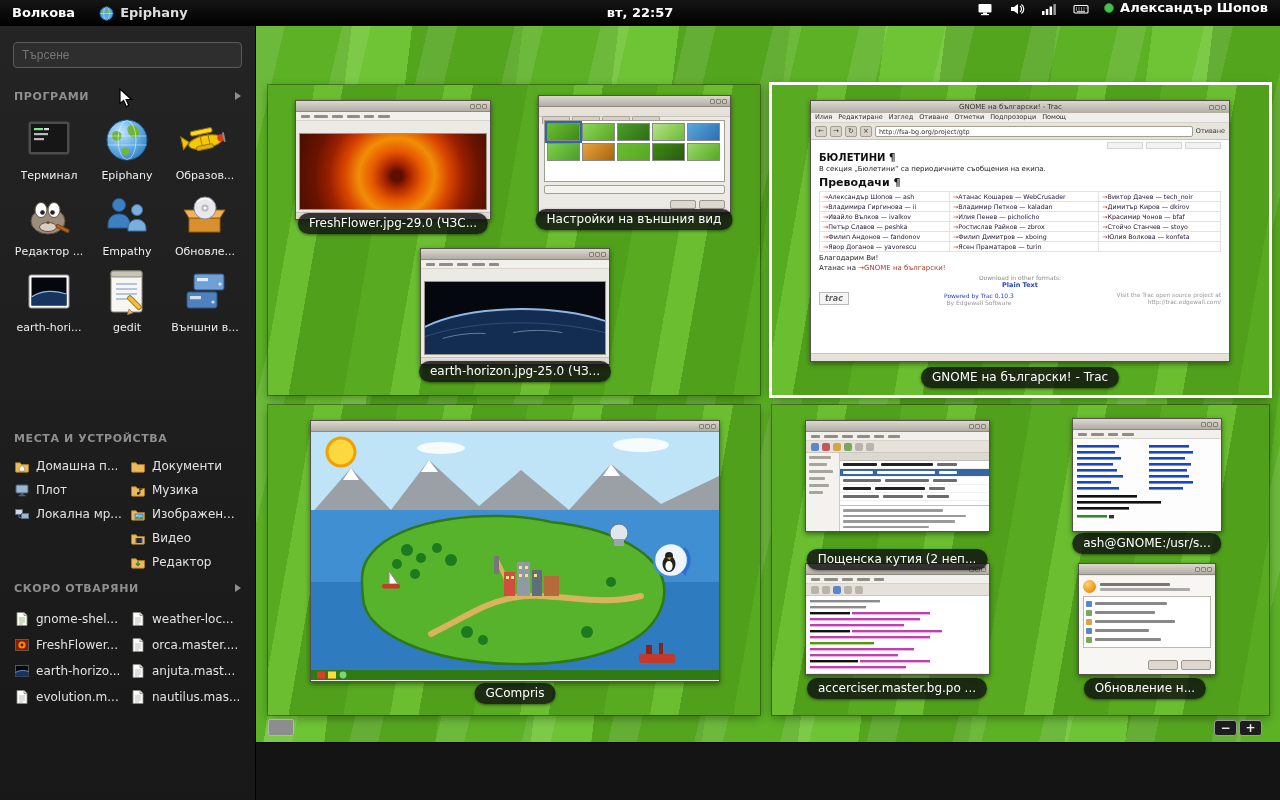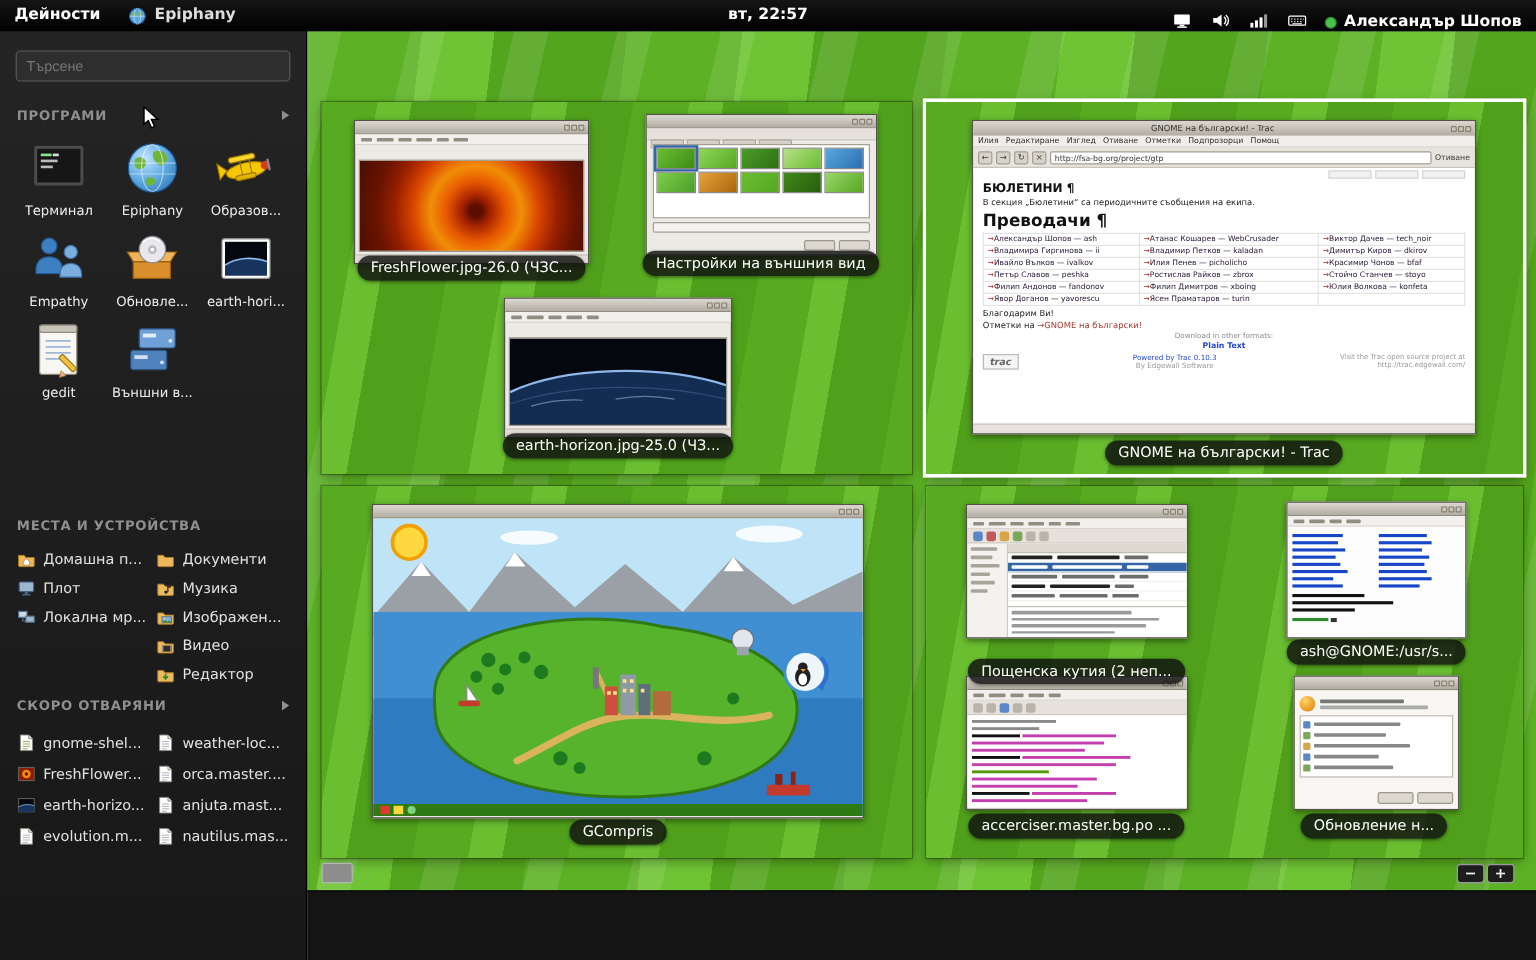--- a/index.html
+++ b/index.html
@@ -143,7 +143,7 @@
 <div class="screen">
 
   <div class="topbar">
-    <div class="tb-activities">Дейности</div>
+    <div class="tb-activities">Волкова</div>
     <div class="tb-appmenu">
       <span class="tb-ic">
         <svg width="15" height="15" viewBox="0 0 16 16">

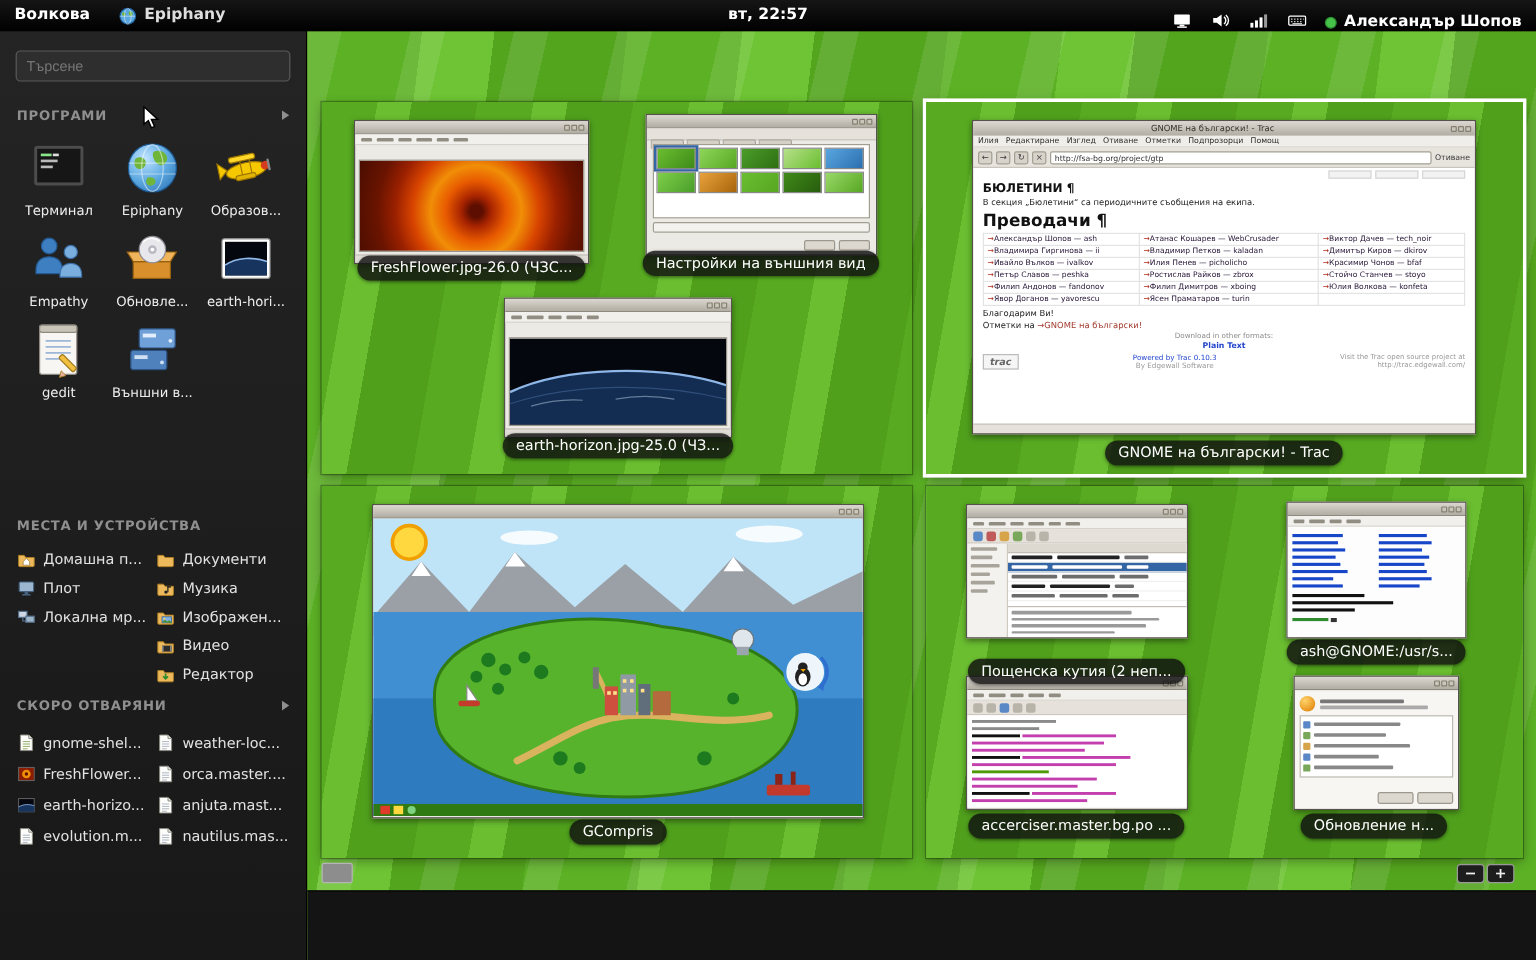--- a/index.html
+++ b/index.html
@@ -12,7 +12,7 @@
   .tb-activities{font-size:13px;font-weight:bold;padding:0 12px;line-height:26px;cursor:pointer}
   .tb-appmenu{display:flex;align-items:center;gap:5px;padding:0 10px;line-height:26px;font-size:13px;font-weight:bold;color:#ddd}
   .tb-clock{position:absolute;left:50%;transform:translateX(-50%);font-size:13px;font-weight:bold;line-height:26px}
-  .tb-right{position:absolute;right:0;top:0;height:26px;display:flex;align-items:flex-end;gap:14px;padding-right:12px}
+  .tb-right{position:absolute;right:0;top:0;height:26px;display:flex;align-items:flex-start;gap:14px;padding-right:12px}
   .tb-ic{width:18px;height:18px;display:flex;align-items:center;justify-content:center}
   .tb-user{display:flex;align-items:center;gap:6px;font-size:13px;font-weight:bold}
   .status-dot{width:10px;height:10px;border-radius:50%;background:#46c24a;border:1px solid #2c8a2f;display:inline-block}

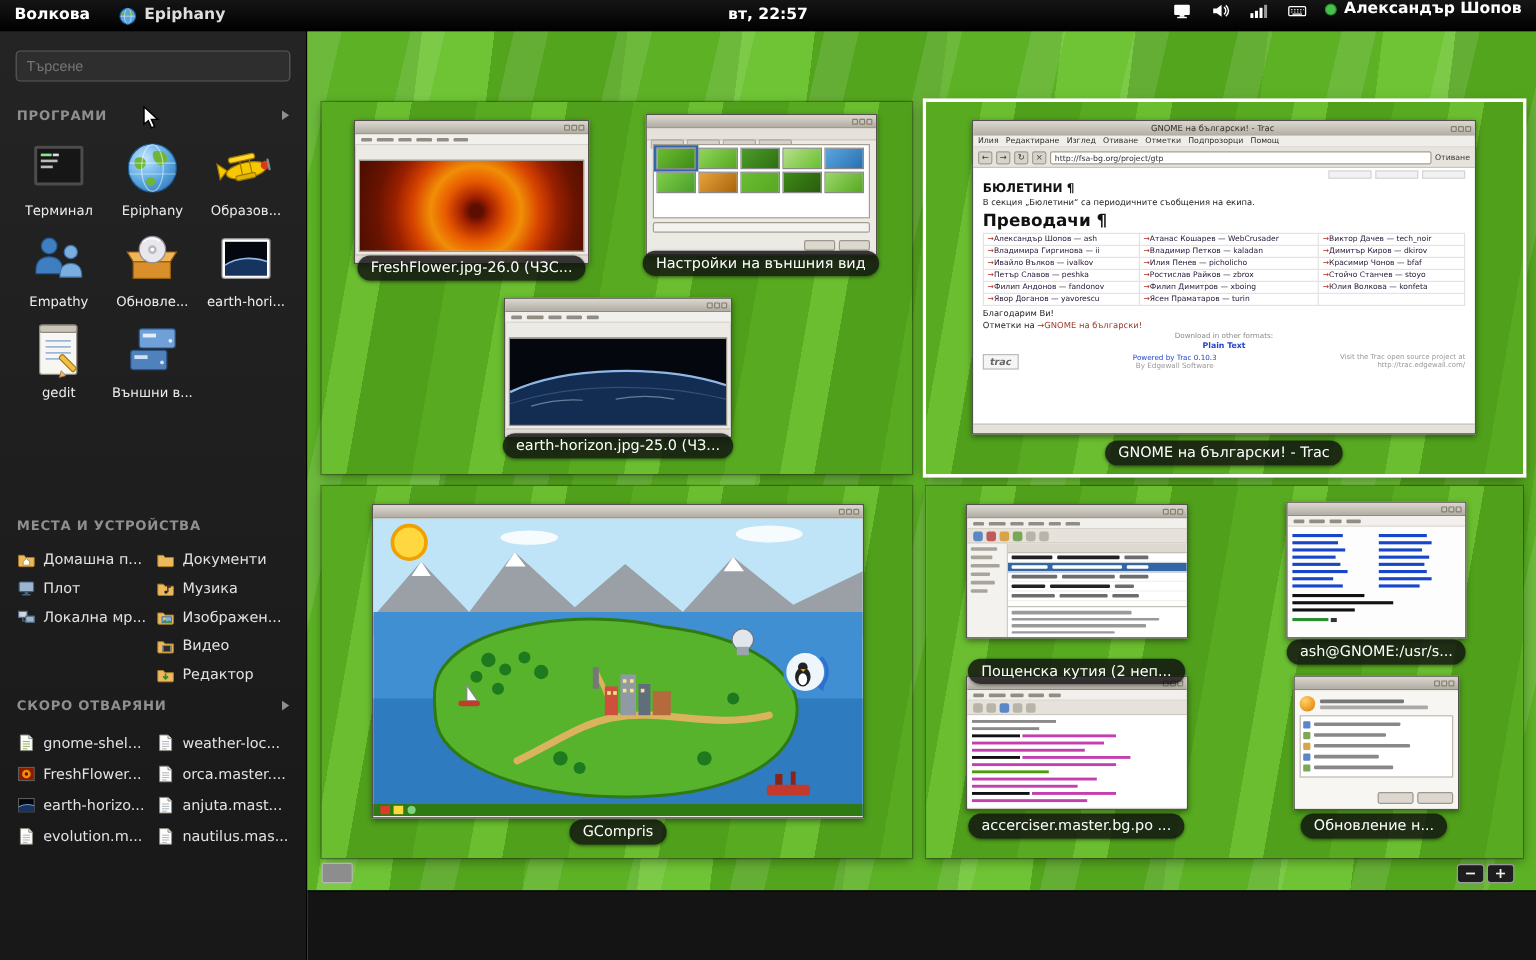--- a/index.html
+++ b/index.html
@@ -89,7 +89,7 @@
   .trac-topstrip i{width:36px;height:7px;background:#f2f2f2;border:1px solid #d5d5d5;display:block}
   .trac-h1{font-size:10px;font-weight:bold;color:#111;margin:1px 0 2px}
   .trac-p{font-size:7px;color:#222;margin:1px 0 2px}
-  .trac-h2{font-size:14px;font-weight:bold;color:#111;margin:3px 0 2px}
+  .trac-h2{font-size:11px;font-weight:bold;color:#111;margin:3px 0 2px}
   table.trac{border-collapse:collapse;margin:1px 0 2px;width:100%}
   table.trac td{border:1px solid #e3e3e3;font-size:6.3px;color:#213;padding:1px 3px;white-space:nowrap}
   table.trac td::first-letter{color:#b22f1d}

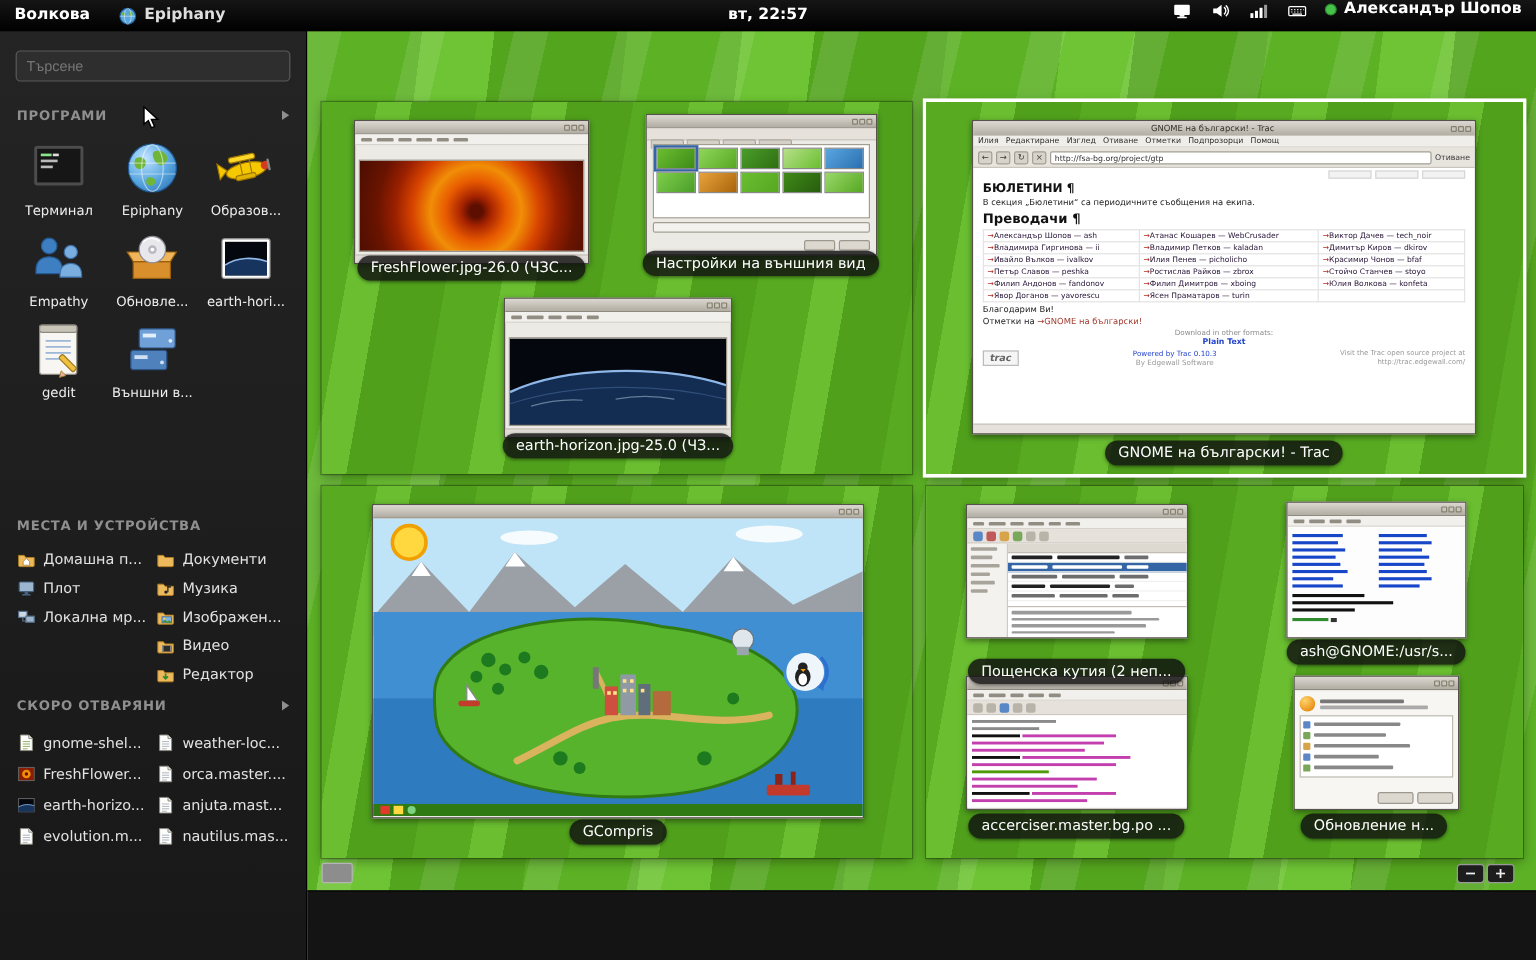--- a/index.html
+++ b/index.html
@@ -524,7 +524,7 @@
           <div class="tw-status"></div>
         </div>
       </div>
-      <div class="caption-pill" style="left:125px;top:128px">FreshFlower.jpg-26.0 (ЧЗС...</div>
+      <div class="caption-pill" style="left:125px;top:128px">FreshFlower.jpg-29.0 (ЧЗС...</div>
       <div class="caption-pill" style="left:366px;top:124px">Настройки на външния вид</div>
       <div class="caption-pill" style="left:247px;top:276px">earth-horizon.jpg-25.0 (ЧЗ...</div>
     </div>

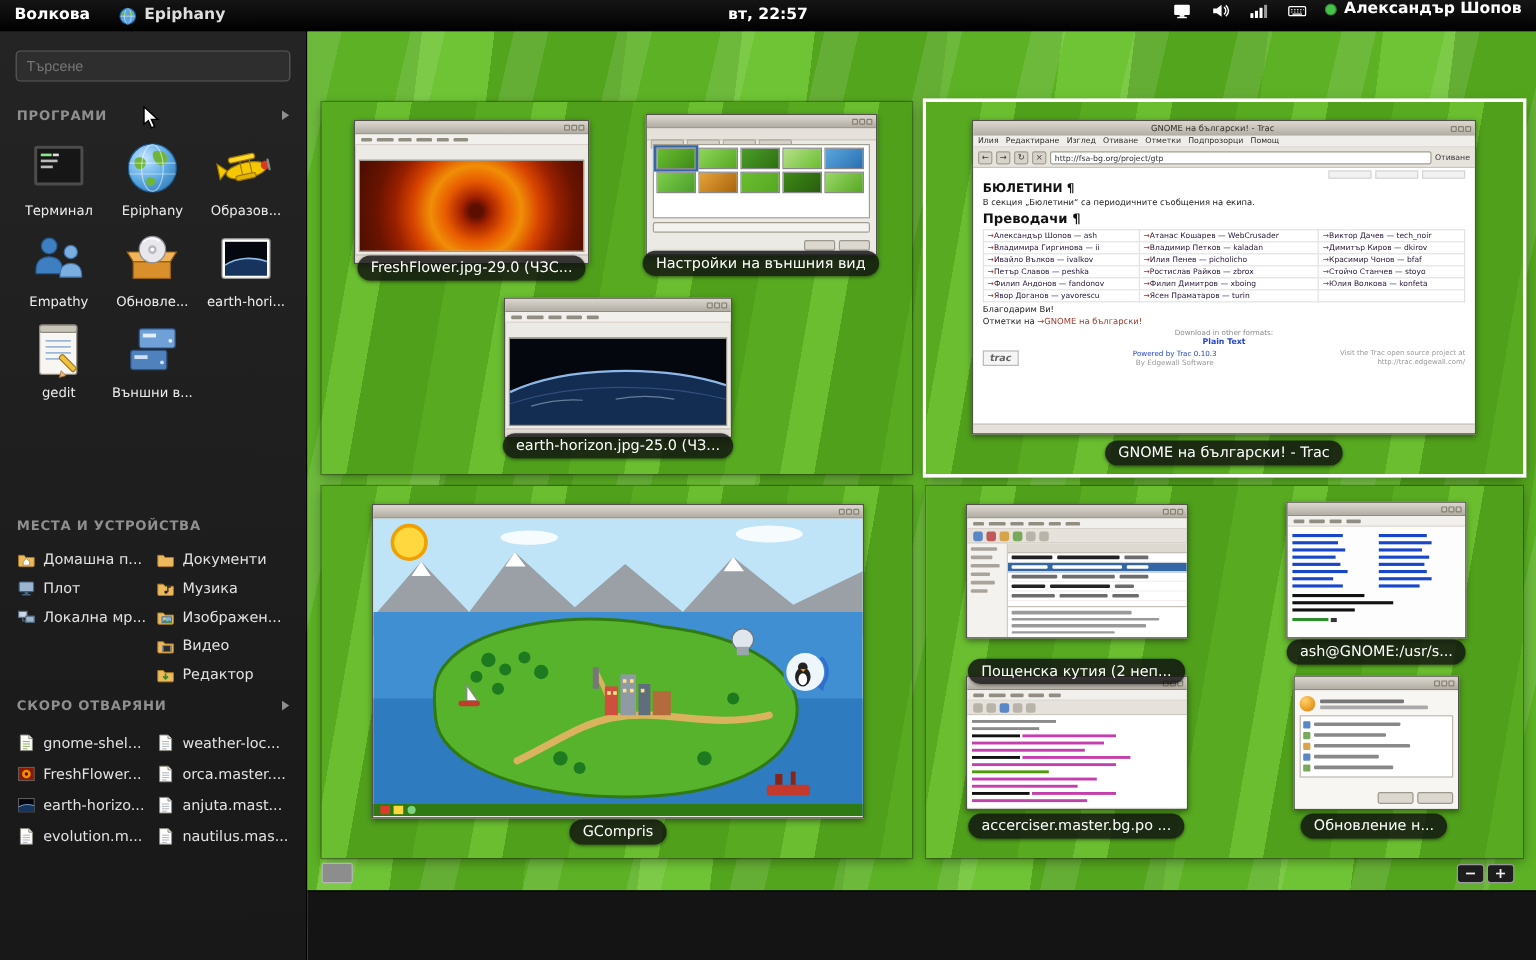--- a/index.html
+++ b/index.html
@@ -251,6 +251,21 @@
       <div class="app-item">
         <span class="app-ic">
           <svg width="56" height="56" viewBox="0 0 56 56">
+              <ellipse cx="27" cy="33" rx="17" ry="13" fill="#9c8c7a" stroke="#5f5344"></ellipse>
+              <ellipse cx="20" cy="22" rx="6" ry="7.5" fill="#fff" stroke="#5f5344"></ellipse>
+              <ellipse cx="33" cy="22" rx="6" ry="7.5" fill="#fff" stroke="#5f5344"></ellipse>
+              <circle cx="21.5" cy="24.5" r="2.3" fill="#222"></circle>
+              <circle cx="31.5" cy="24.5" r="2.3" fill="#222"></circle>
+              <ellipse cx="27" cy="39" rx="8.5" ry="4.5" fill="#d8cfc2" stroke="#5f5344"></ellipse>
+              <circle cx="27" cy="34.5" r="1.6" fill="#5f5344"></circle>
+              <rect x="36" y="36" width="14" height="3.2" rx="1.5" transform="rotate(26 36 36)" fill="#b5651d" stroke="#7a4210"></rect>
+            </svg>
+        </span>
+        <span class="app-label">Редактор ...</span>
+      </div>
+      <div class="app-item">
+        <span class="app-ic">
+          <svg width="56" height="56" viewBox="0 0 56 56">
               <circle cx="20" cy="17" r="6.5" fill="#3d7fc1" stroke="#245a92"></circle>
               <path d="M9 37c0-8 5.5-11 11-11s11 3 11 11v3H9z" fill="#3d7fc1" stroke="#245a92"></path>
               <circle cx="38" cy="22" r="5.5" fill="#79aede" stroke="#3d6ea5"></circle>

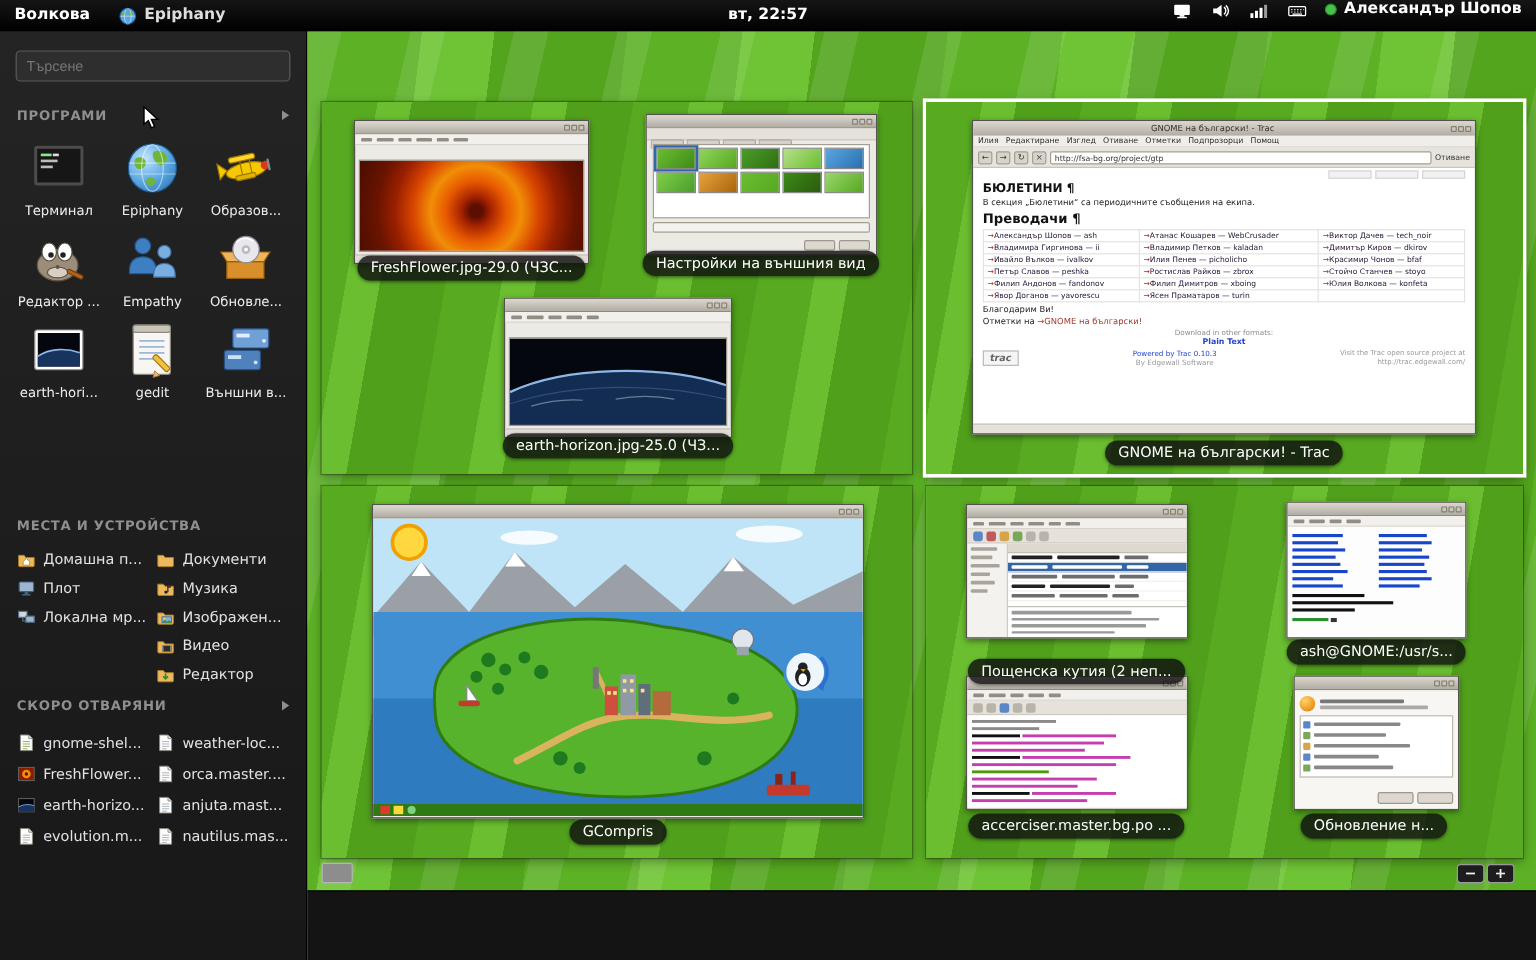--- a/index.html
+++ b/index.html
@@ -616,7 +616,7 @@
             </tbody>
               </table>
             <div class="trac-p">Благодарим Ви!</div>
-            <div class="trac-p"><span>Отметки на </span><span class="trac-red">→GNOME на български!</span></div>
+            <div class="trac-p"><span>Атанас на </span><span class="trac-red">→GNOME на български!</span></div>
             <div class="trac-dl">Download in other formats:</div>
             <div class="trac-pt">Plain Text</div>
             <div class="trac-footer">

